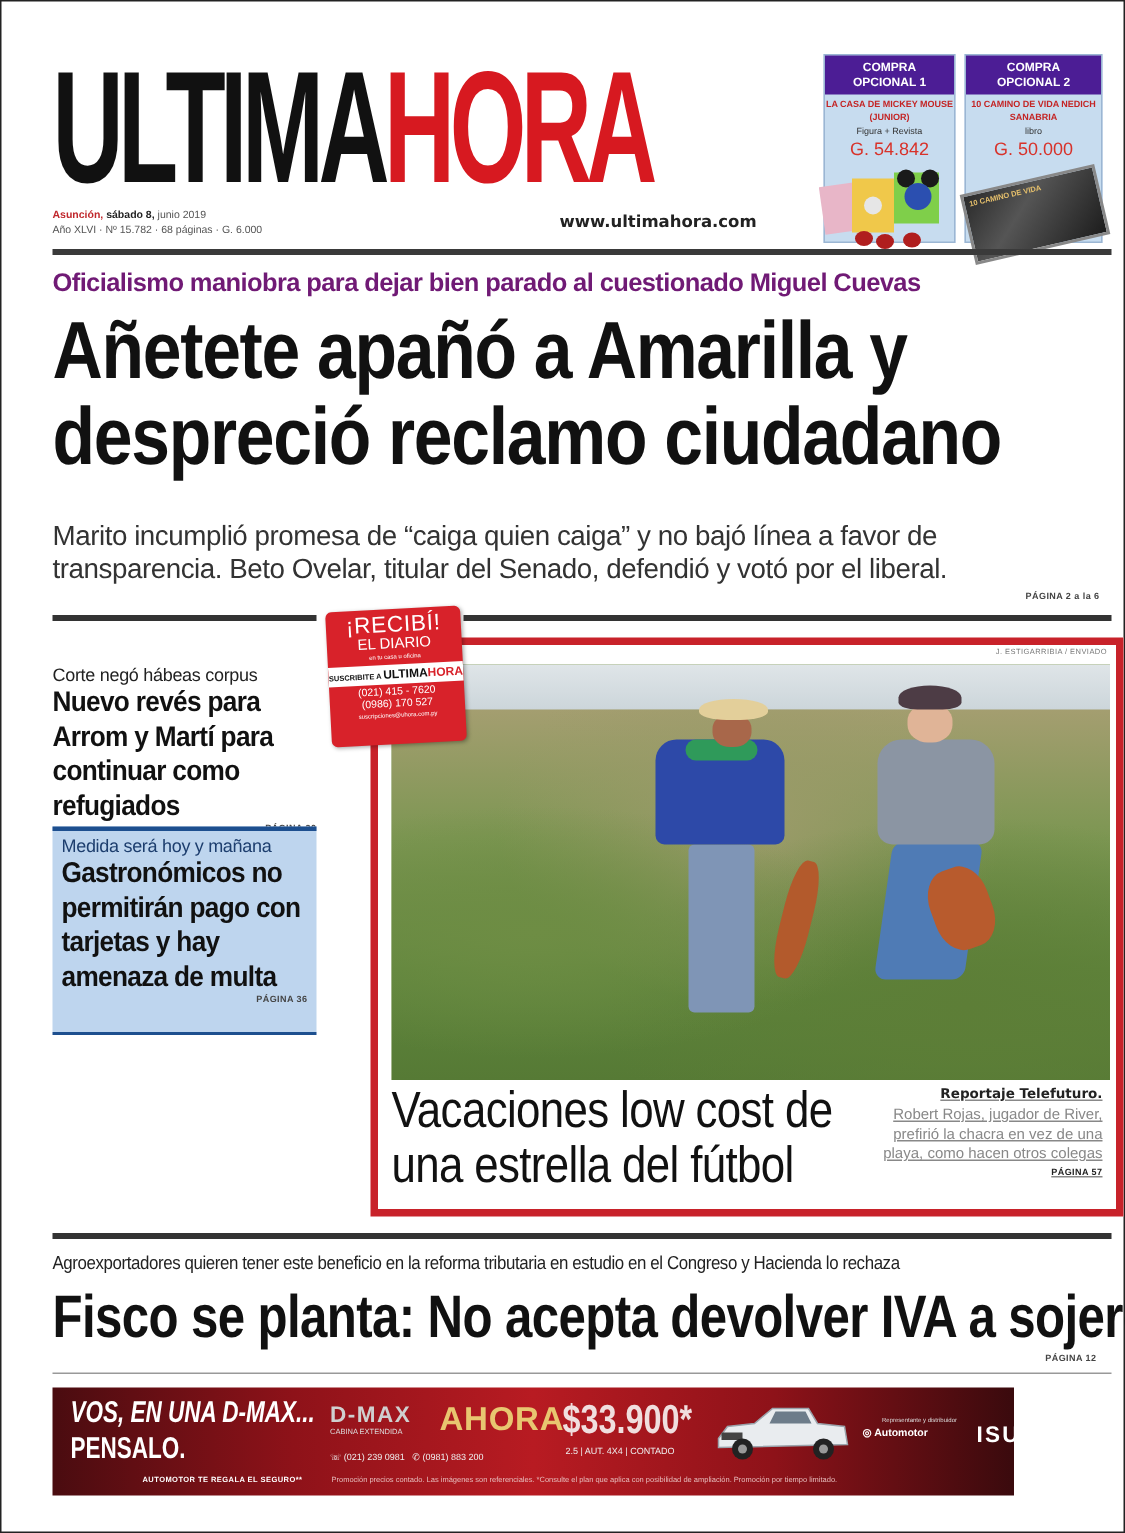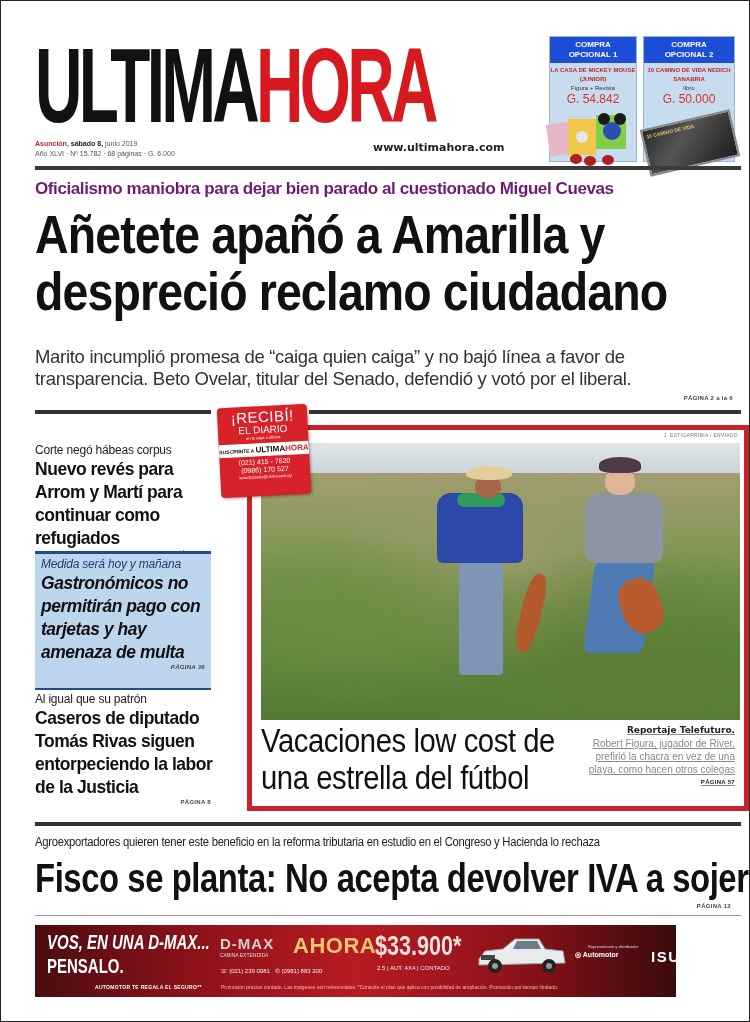--- a/index.html
+++ b/index.html
@@ -20,7 +20,7 @@
 
   
   .promo { position: absolute; top: 35px; width: 88px; height: 126px; background: #c7dcef; border: 1px solid #9bb6d3; }
-  .promo .ph { background: #1d4ed8; color: #fff; font-size: 8px; font-weight: 700; text-align: center; line-height: 10px; padding: 3px 2px; height: 26px; }
+  .promo .ph { background: #4c1d95; color: #fff; font-size: 8px; font-weight: 700; text-align: center; line-height: 10px; padding: 3px 2px; height: 26px; }
   .promo .pt { color: #c42525; font-size: 6px; text-align: center; line-height: 9px; margin-top: 3px; font-weight: 700; }
   .promo .ps { color: #333; font-size: 6px; text-align: center; line-height: 9px; }
   .promo .pp { color: #d8322a; font-size: 12px; text-align: center; line-height: 13px; }

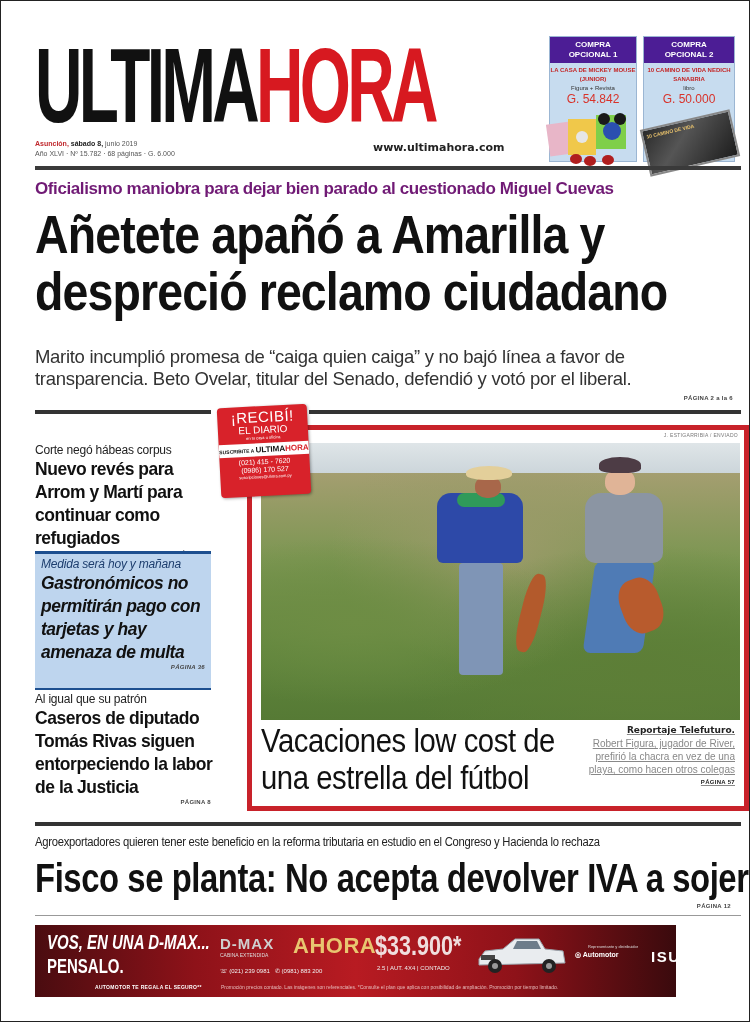--- a/index.html
+++ b/index.html
@@ -41,7 +41,7 @@
   .brief .bk { font-size: 12px; color: #222; letter-spacing: -0.2px; white-space: nowrap; }
   .brief .bh { font-size: 19px; line-height: 23px; font-weight: 700; color: #111; letter-spacing: -0.5px; transform: scaleX(0.92); transform-origin: left top; width: 195px; }
   .brief .bp { text-align: right; margin-top: 1px; }
-  .brief.blue { background: #bed5ee; padding: 3px 6px 3px 6px; border-top: 3px solid #1d4f8f; font-style: italic; }
+  .brief.blue { background: #bed5ee; padding: 3px 6px 3px 6px; border-top: 3px solid #1d4f8f; }
   .col-rule { position: absolute; left: 34px; width: 176px; height: 3px; }
 
   

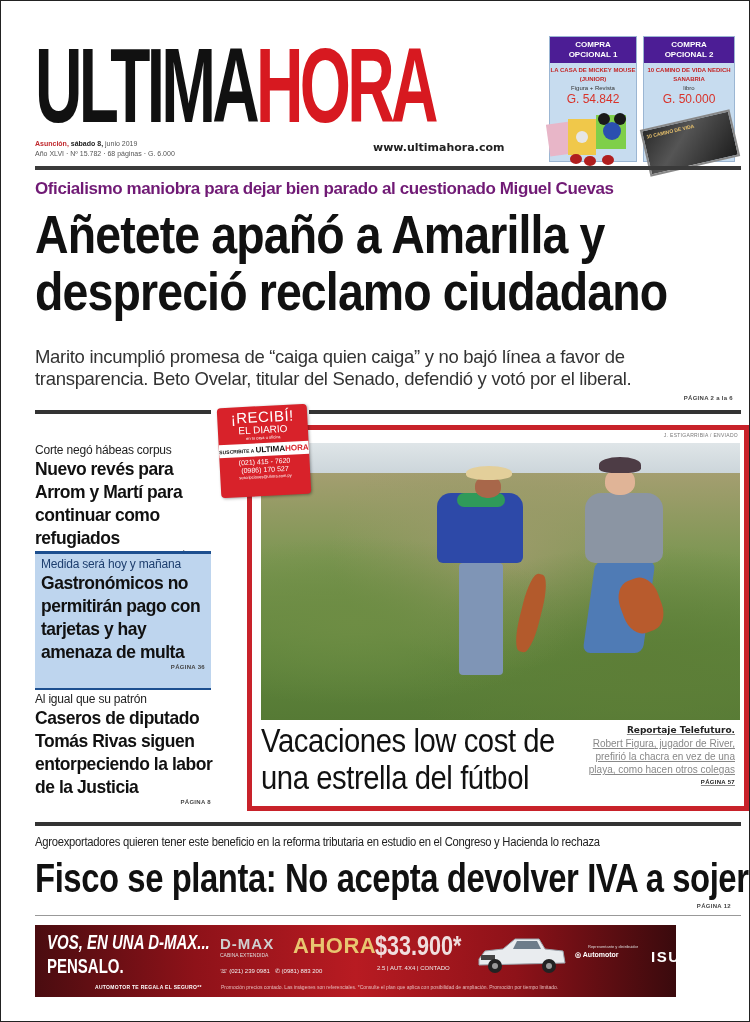--- a/index.html
+++ b/index.html
@@ -180,11 +180,6 @@
     <div class="pg bp">PÁGINA 36</div>
   </div>
   <div class="col-rule" style="top:687px; background:#1d4f8f; height:2px;"></div>
-  <div class="brief" style="top:691px;">
-    <div class="bk">Al igual que su patrón</div>
-    <div class="bh">Caseros de diputado Tomás Rivas siguen entorpeciendo la labor de la Justicia</div>
-    <div class="pg bp">PÁGINA 8</div>
-  </div>
 
   <div class="feature">
     <div class="credit">J. ESTIGARRIBIA / ENVIADO</div>

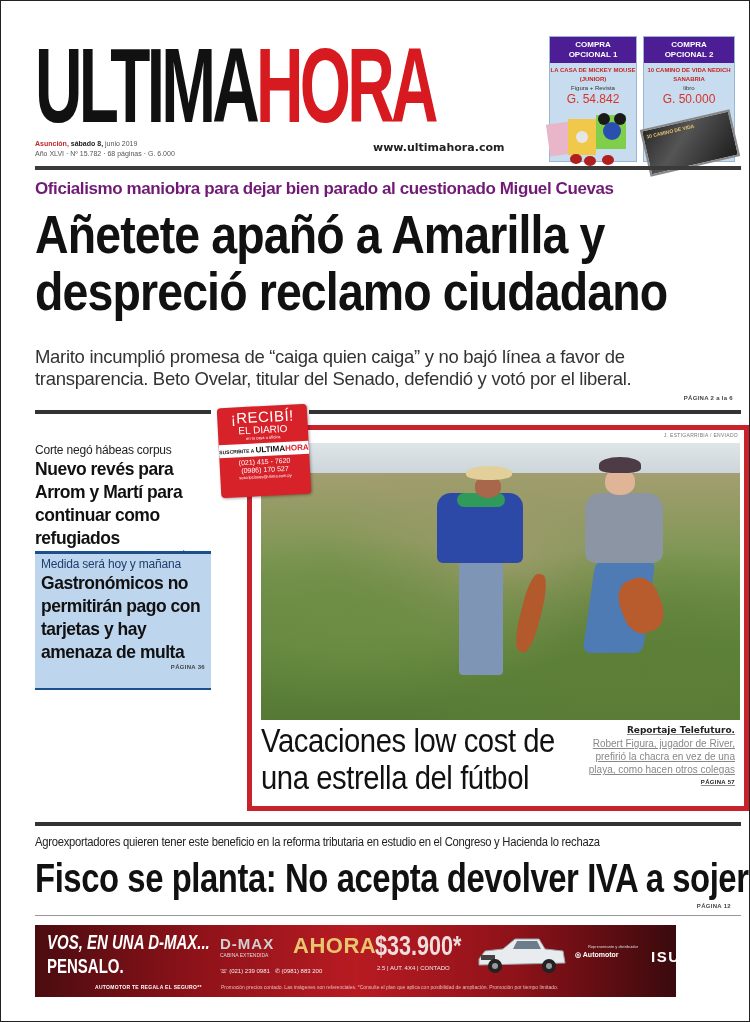--- a/index.html
+++ b/index.html
@@ -204,7 +204,7 @@
     </div>
     <div class="fside">
       <div class="fk">Reportaje Telefuturo.</div>
-      <div>Robert Figura, jugador de River, prefirió la chacra en vez de una playa, como hacen otros colegas</div>
+      <div>Robert Rojas, jugador de River, prefirió la chacra en vez de una playa, como hacen otros colegas</div>
       <div class="pg">PÁGINA 57</div>
     </div>
   </div>

